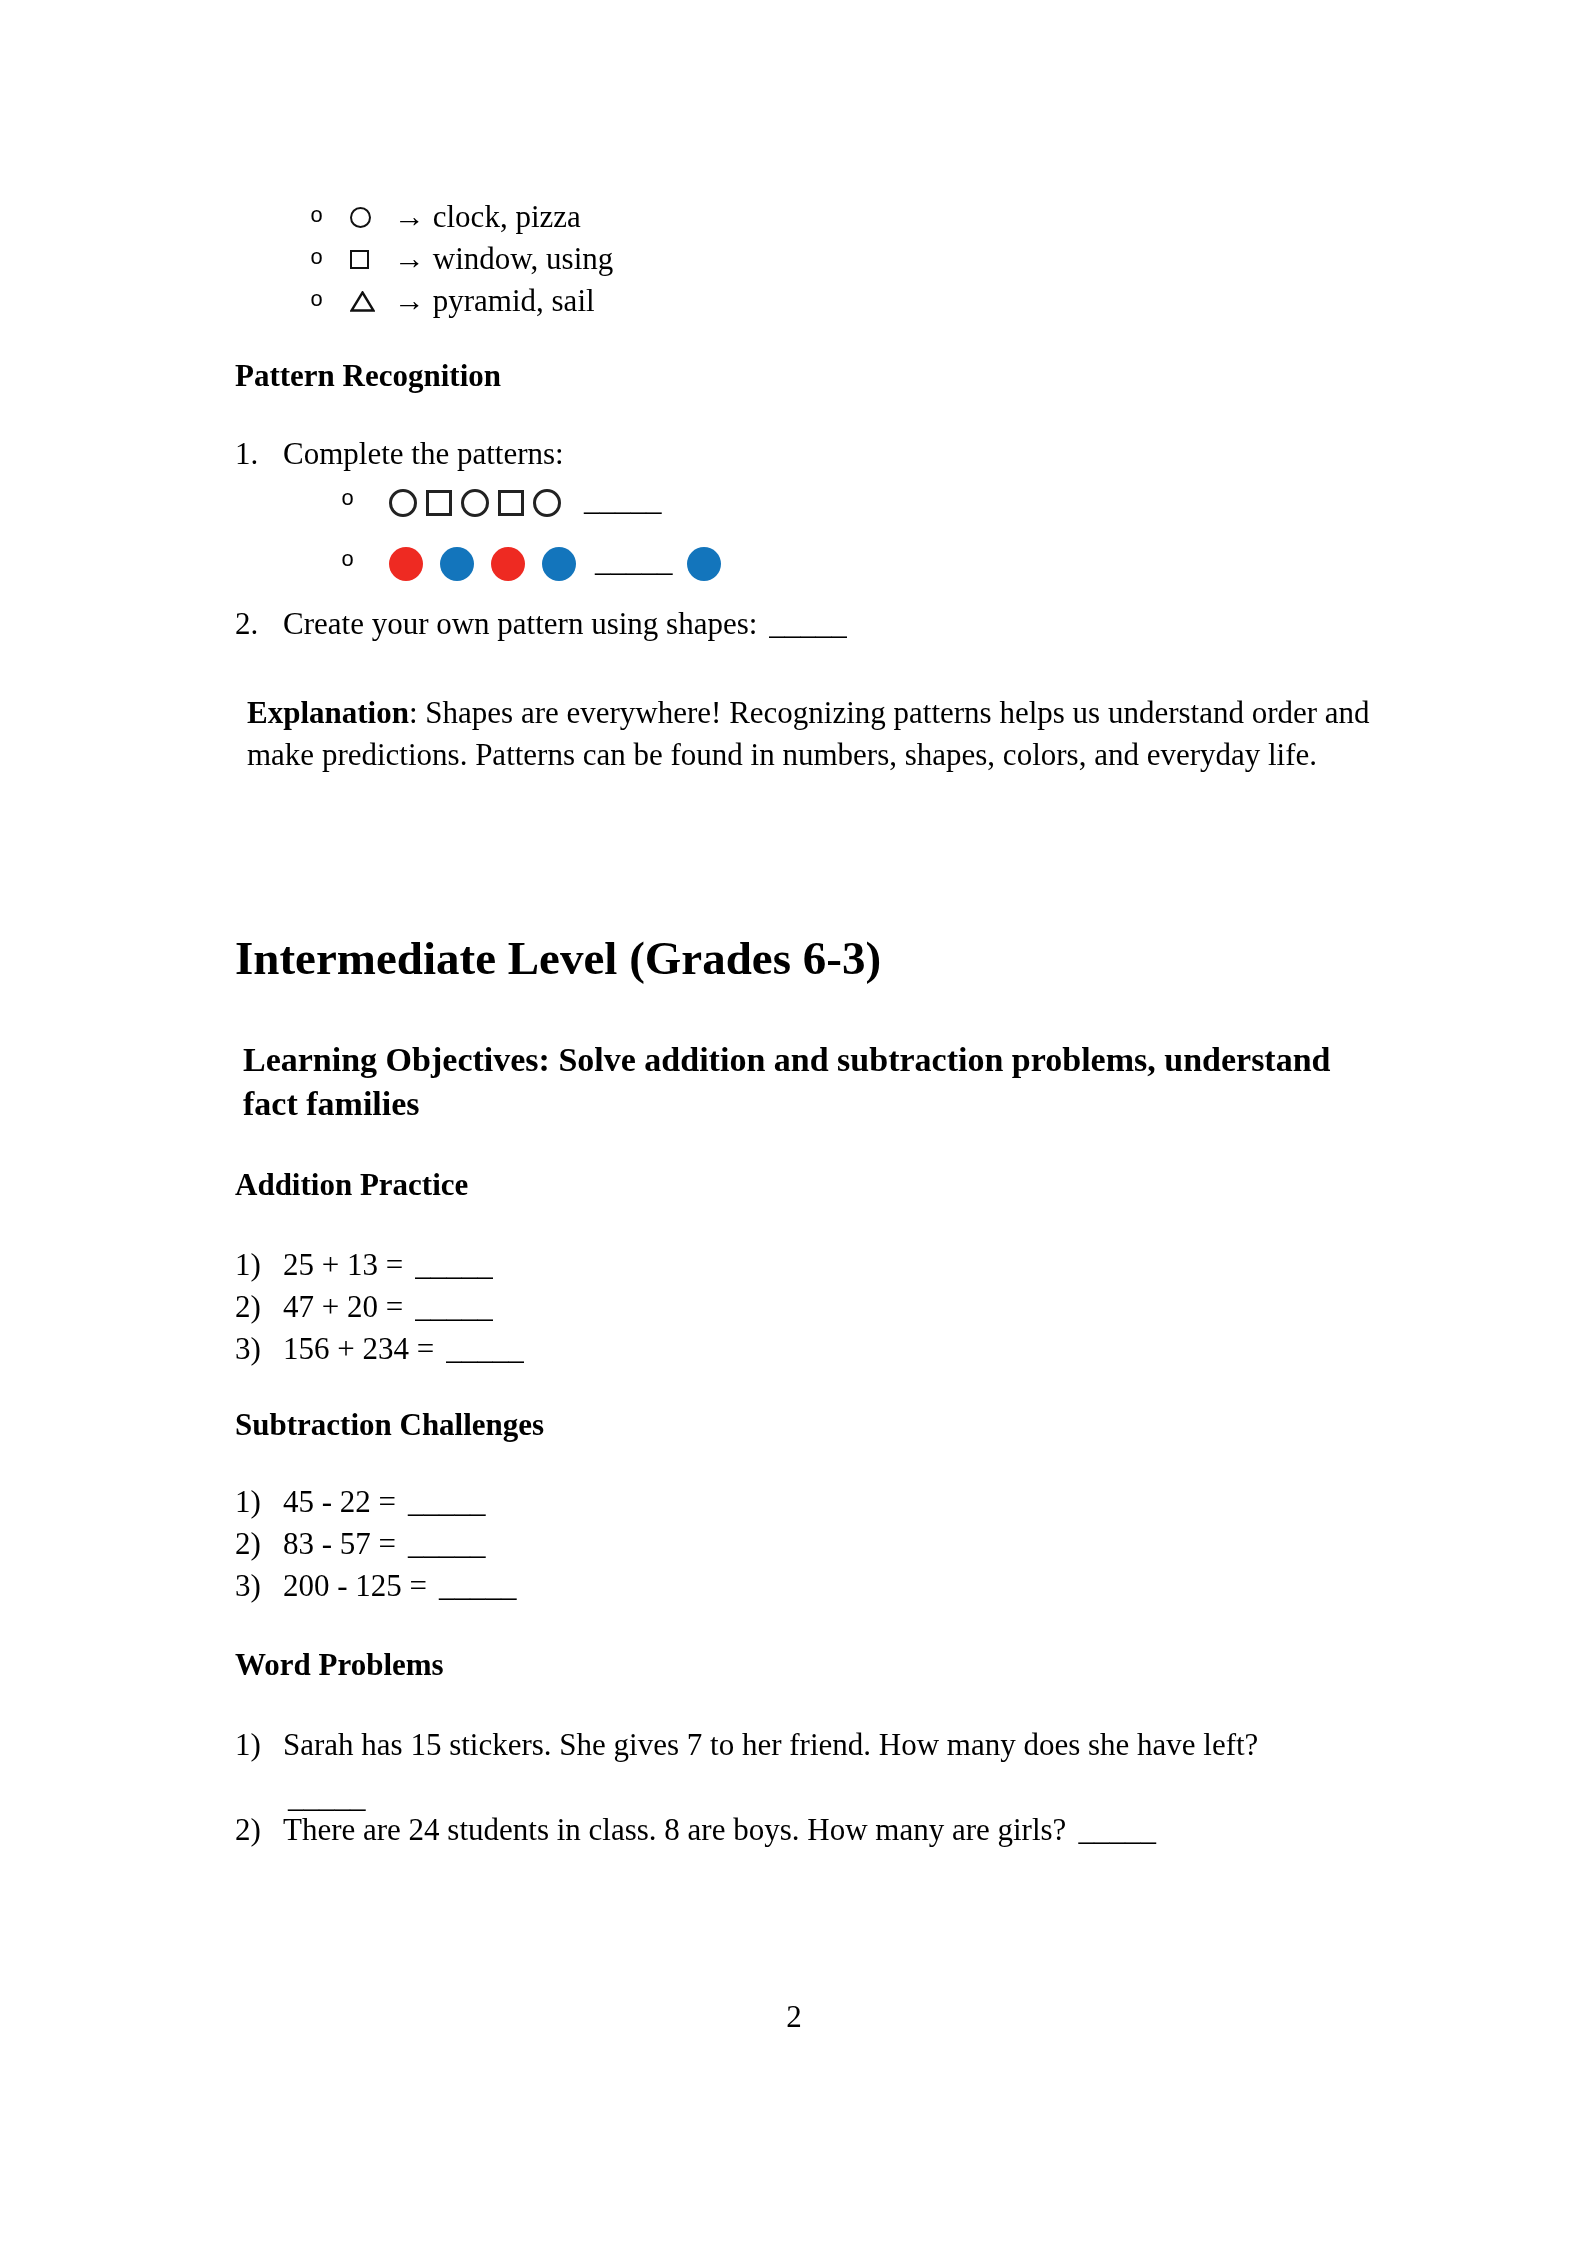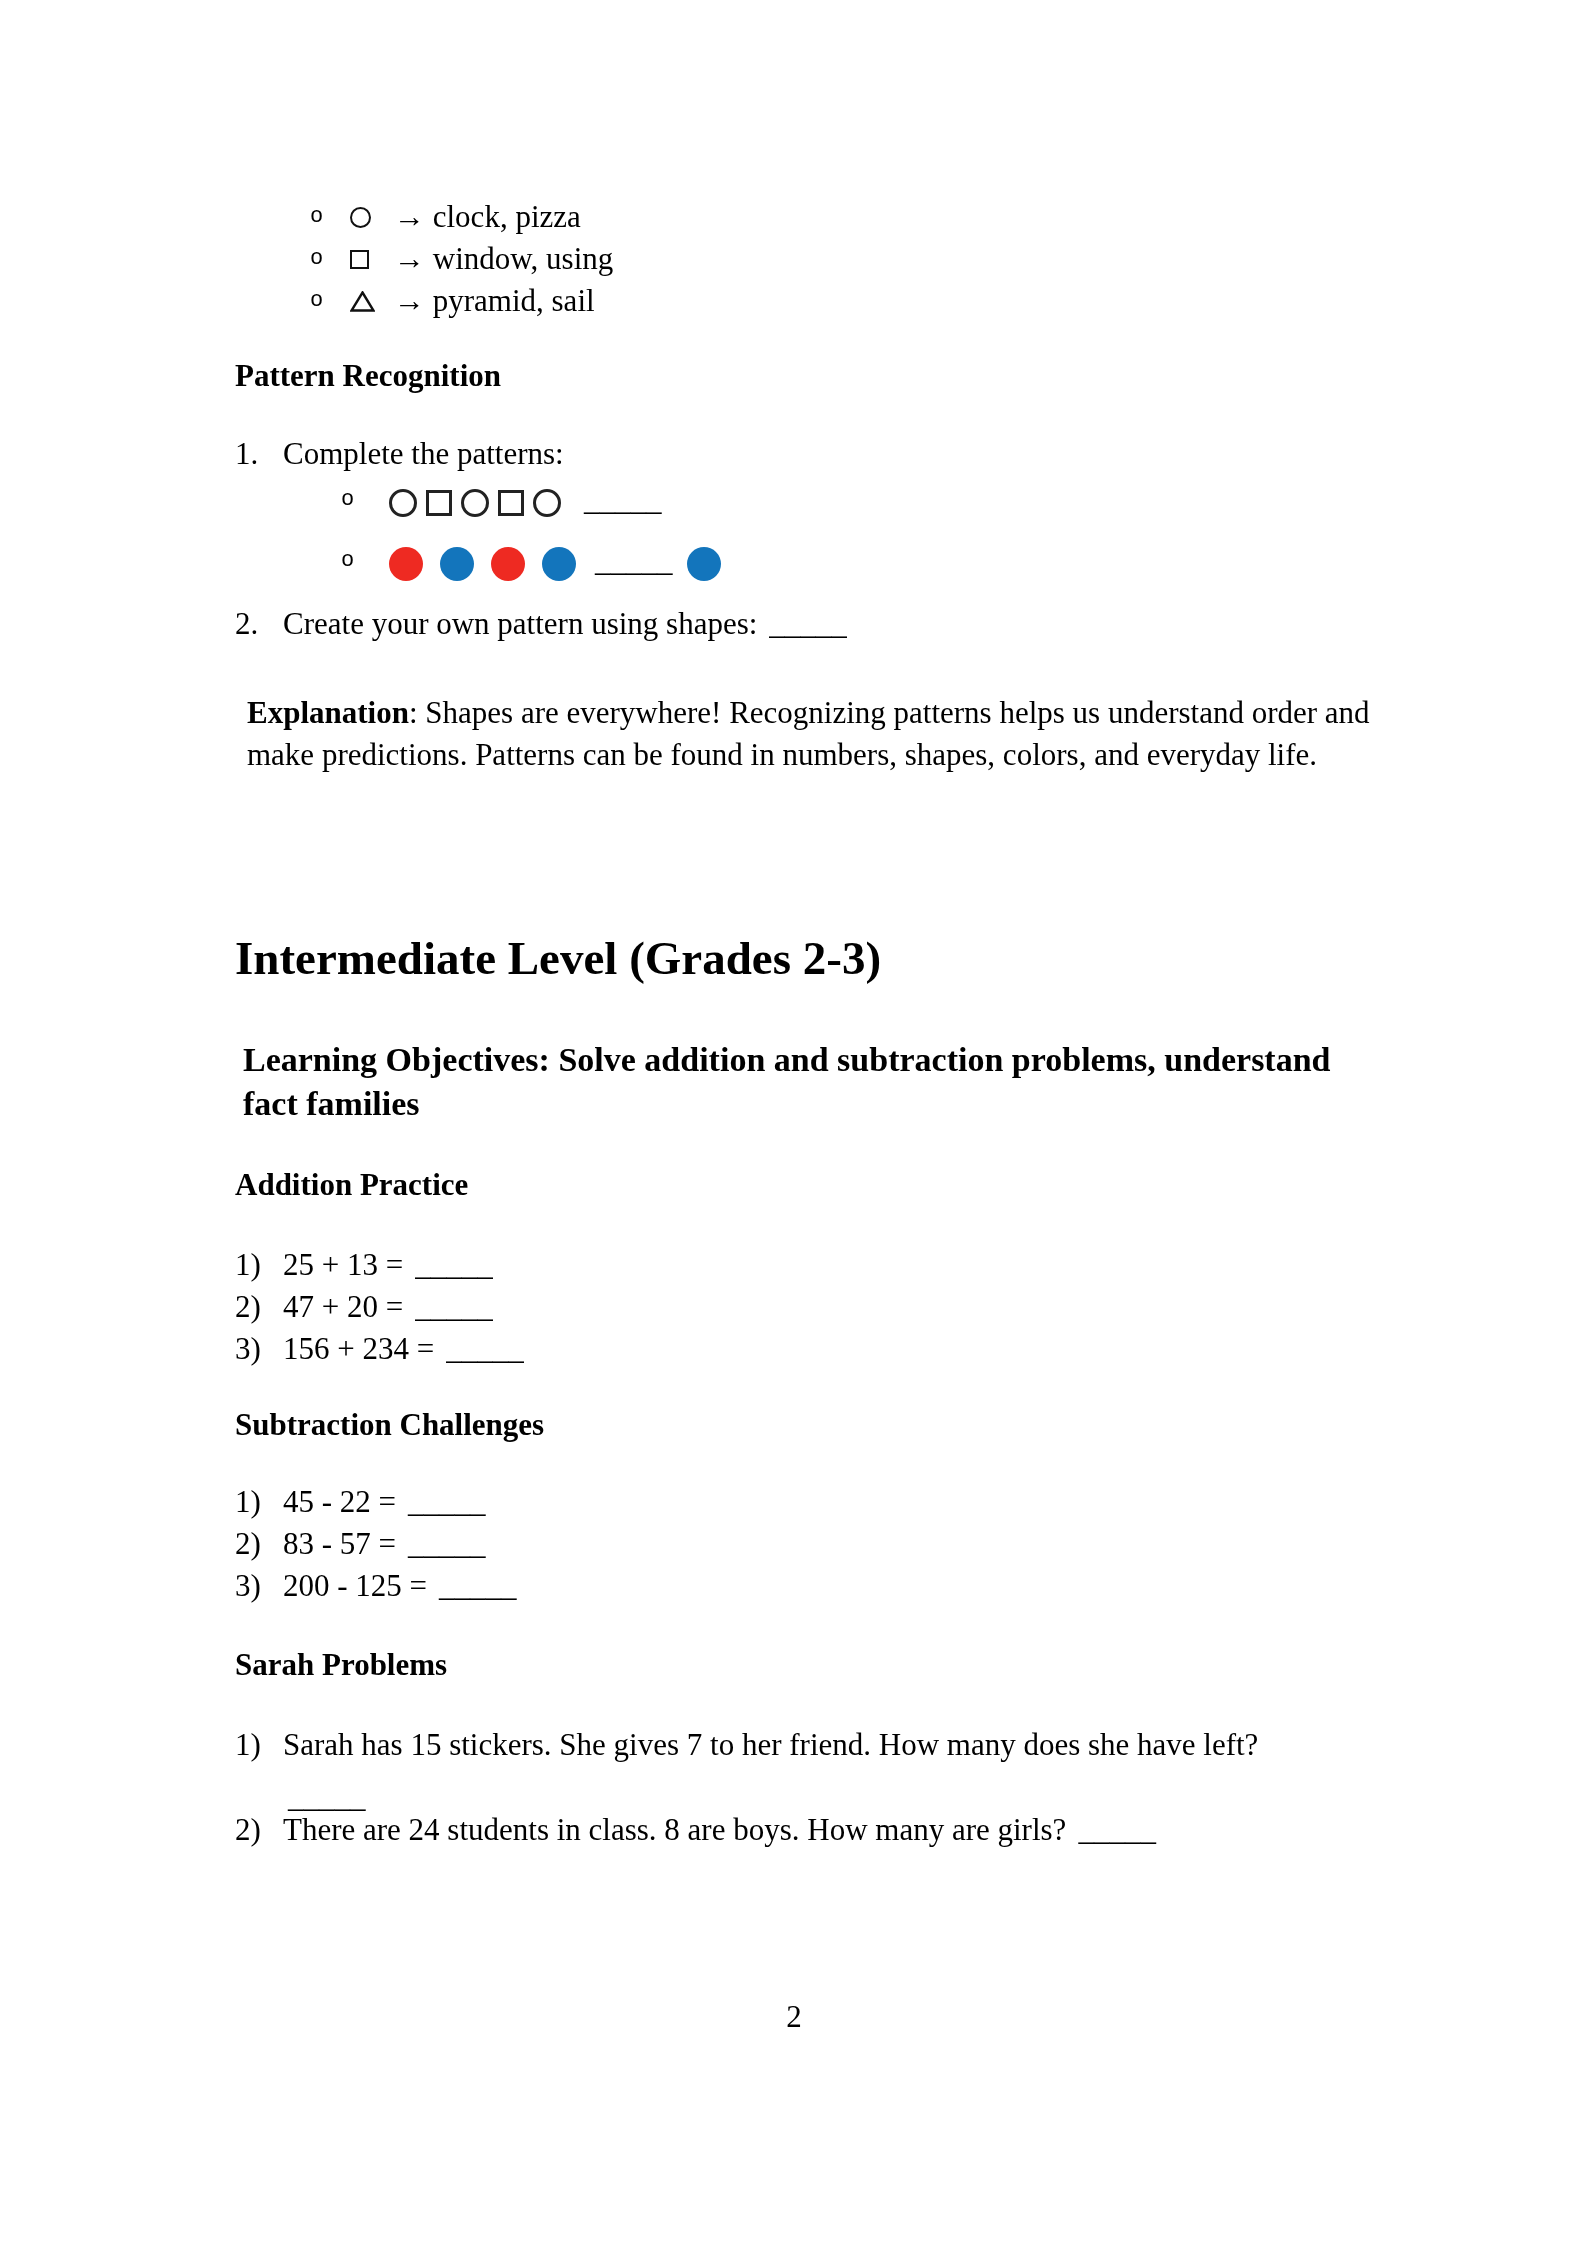--- a/index.html
+++ b/index.html
@@ -101,7 +101,7 @@
 
   <p class="abs para" style="top:680px;"><b>Explanation</b><span>: Shapes are everywhere! Recognizing patterns helps us understand order and make predictions. Patterns can be found in numbers, shapes, colors, and everyday life.</span></p>
 
-  <div class="abs h1" style="top:928px;">Intermediate Level (Grades 2-3)</div>
+  <div class="abs h1" style="top:928px;">Intermediate Level (Grades 6-3)</div>
   <div class="abs h2" style="top:1038px;margin-left:8px;">Learning Objectives: Solve addition and subtraction problems, understand fact families</div>
 
   <div class="abs h3" style="top:1164px;text-align:center;">Addition Practice</div>

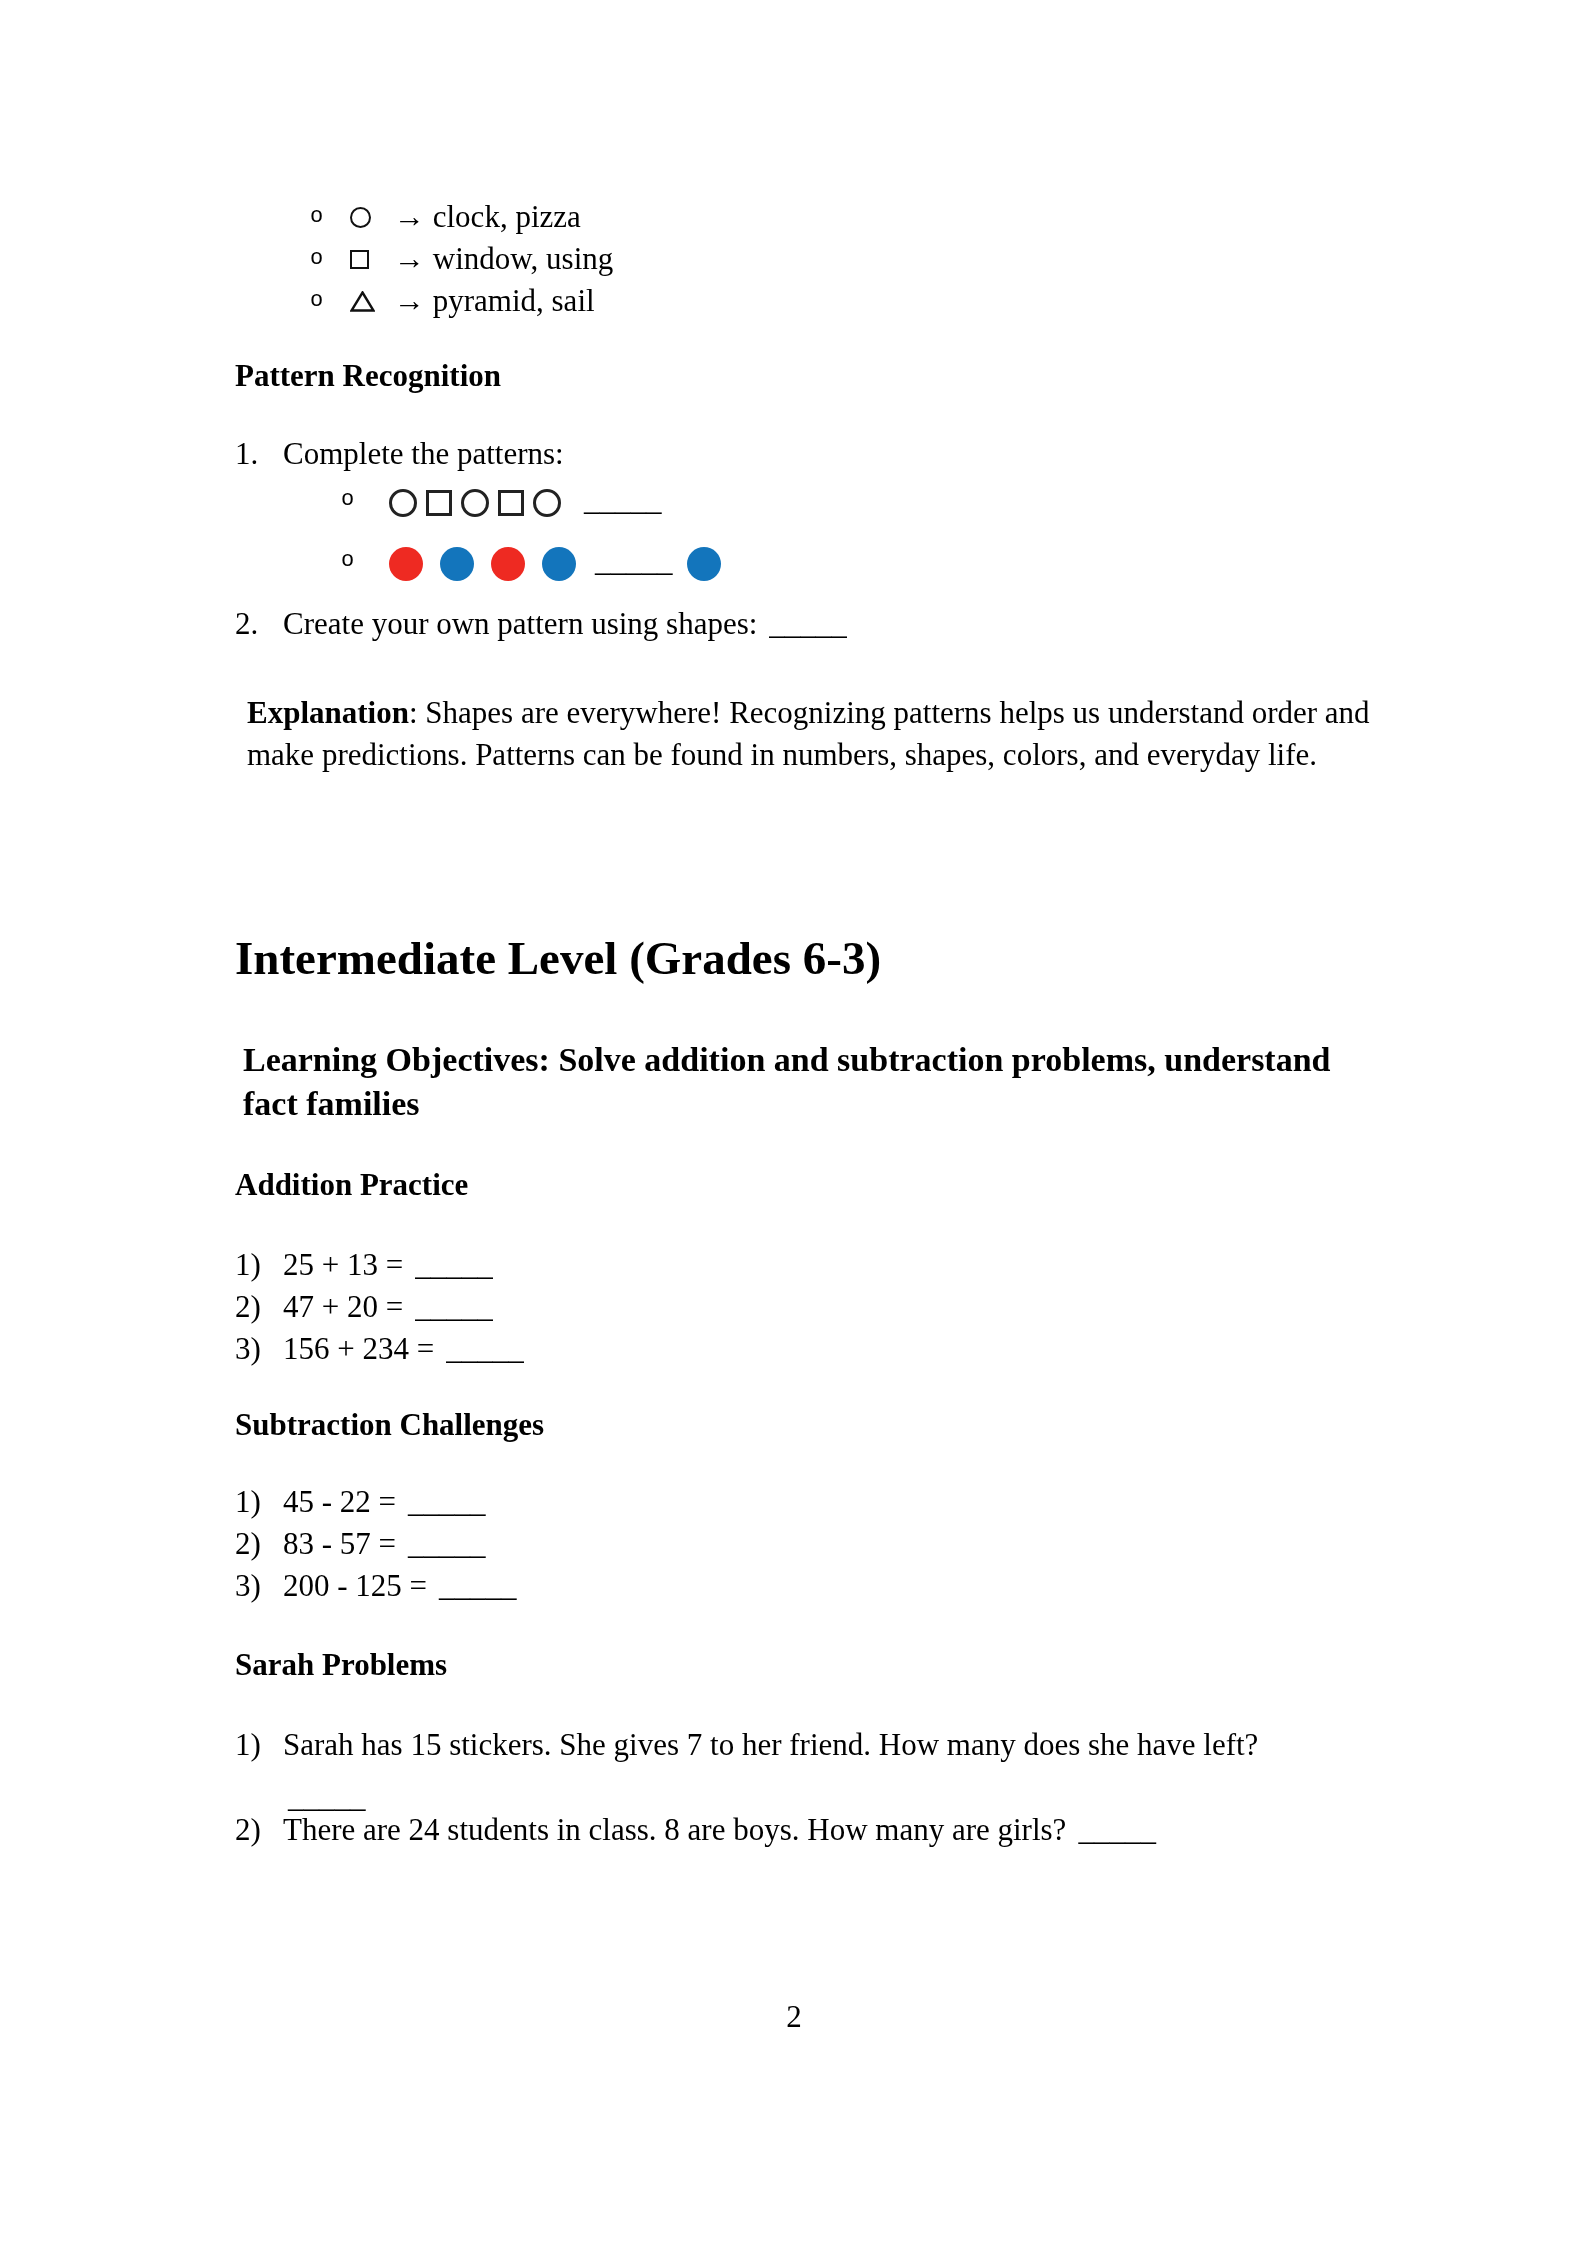--- a/index.html
+++ b/index.html
@@ -142,7 +142,7 @@
     </div>
   </div>
 
-  <div class="abs h3" style="top:1644px;">Sarah Problems</div>
+  <div class="abs h3" style="top:1644px;">Word Problems</div>
 
   <div class="abs nrow" style="top:1724px;">
     <span class="num">1)</span>

